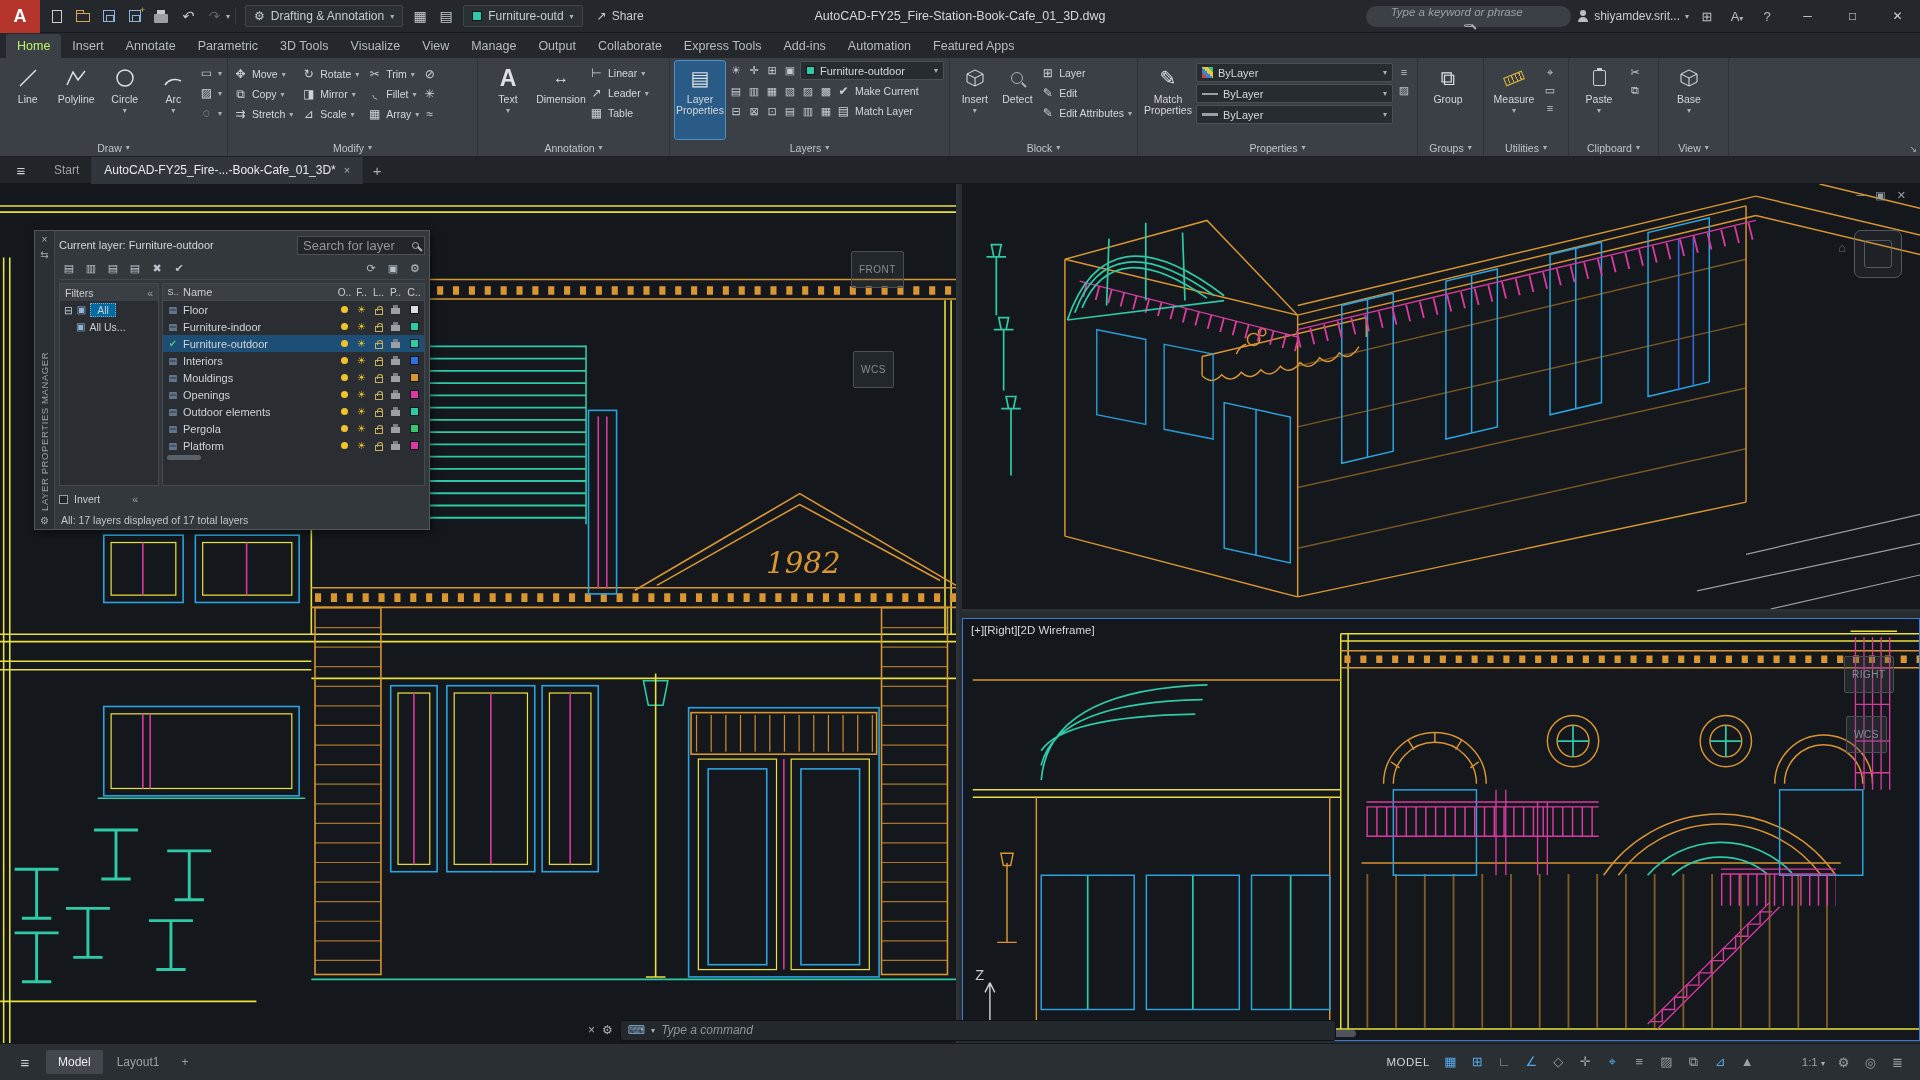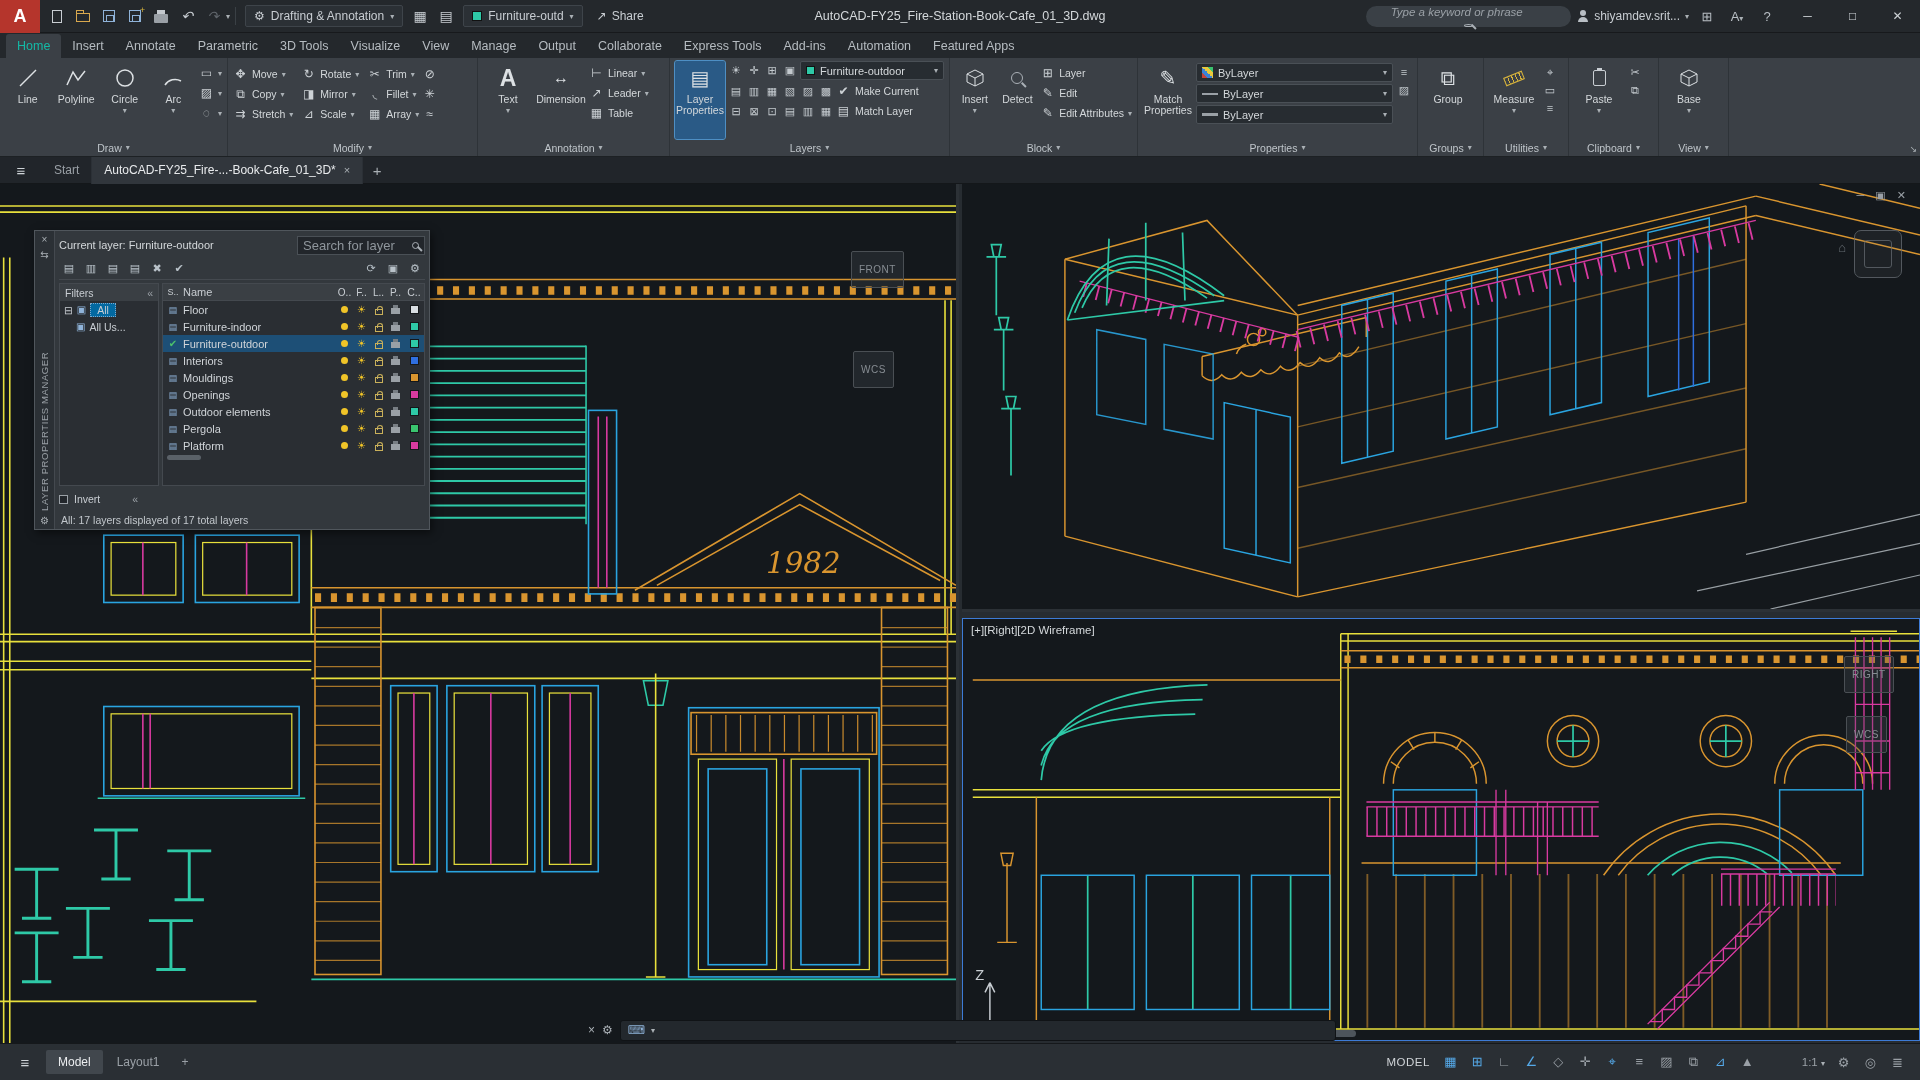--- a/index.html
+++ b/index.html
@@ -53,7 +53,7 @@
   #ribbontabs { position:absolute; top:33px; left:0; right:0; height:25px; background:#24282c;
     display:flex; align-items:flex-end; padding-left:6px; z-index:19; }
   .rtab { padding:5px 11px 5px; font-size:12.5px; color:#b6bcc1; cursor:default; }
-  .rtab.active { background:#3b4046; color:#14b8a6; border-radius:3px 3px 0 0;margin-top:30px; }
+  .rtab.active { background:#3b4046; color:#bef264; border-radius:3px 3px 0 0;margin-top:30px; }
 
   
   #ribbon { position:absolute; top:58px; left:0; right:0; height:99px; background:#3b4046;

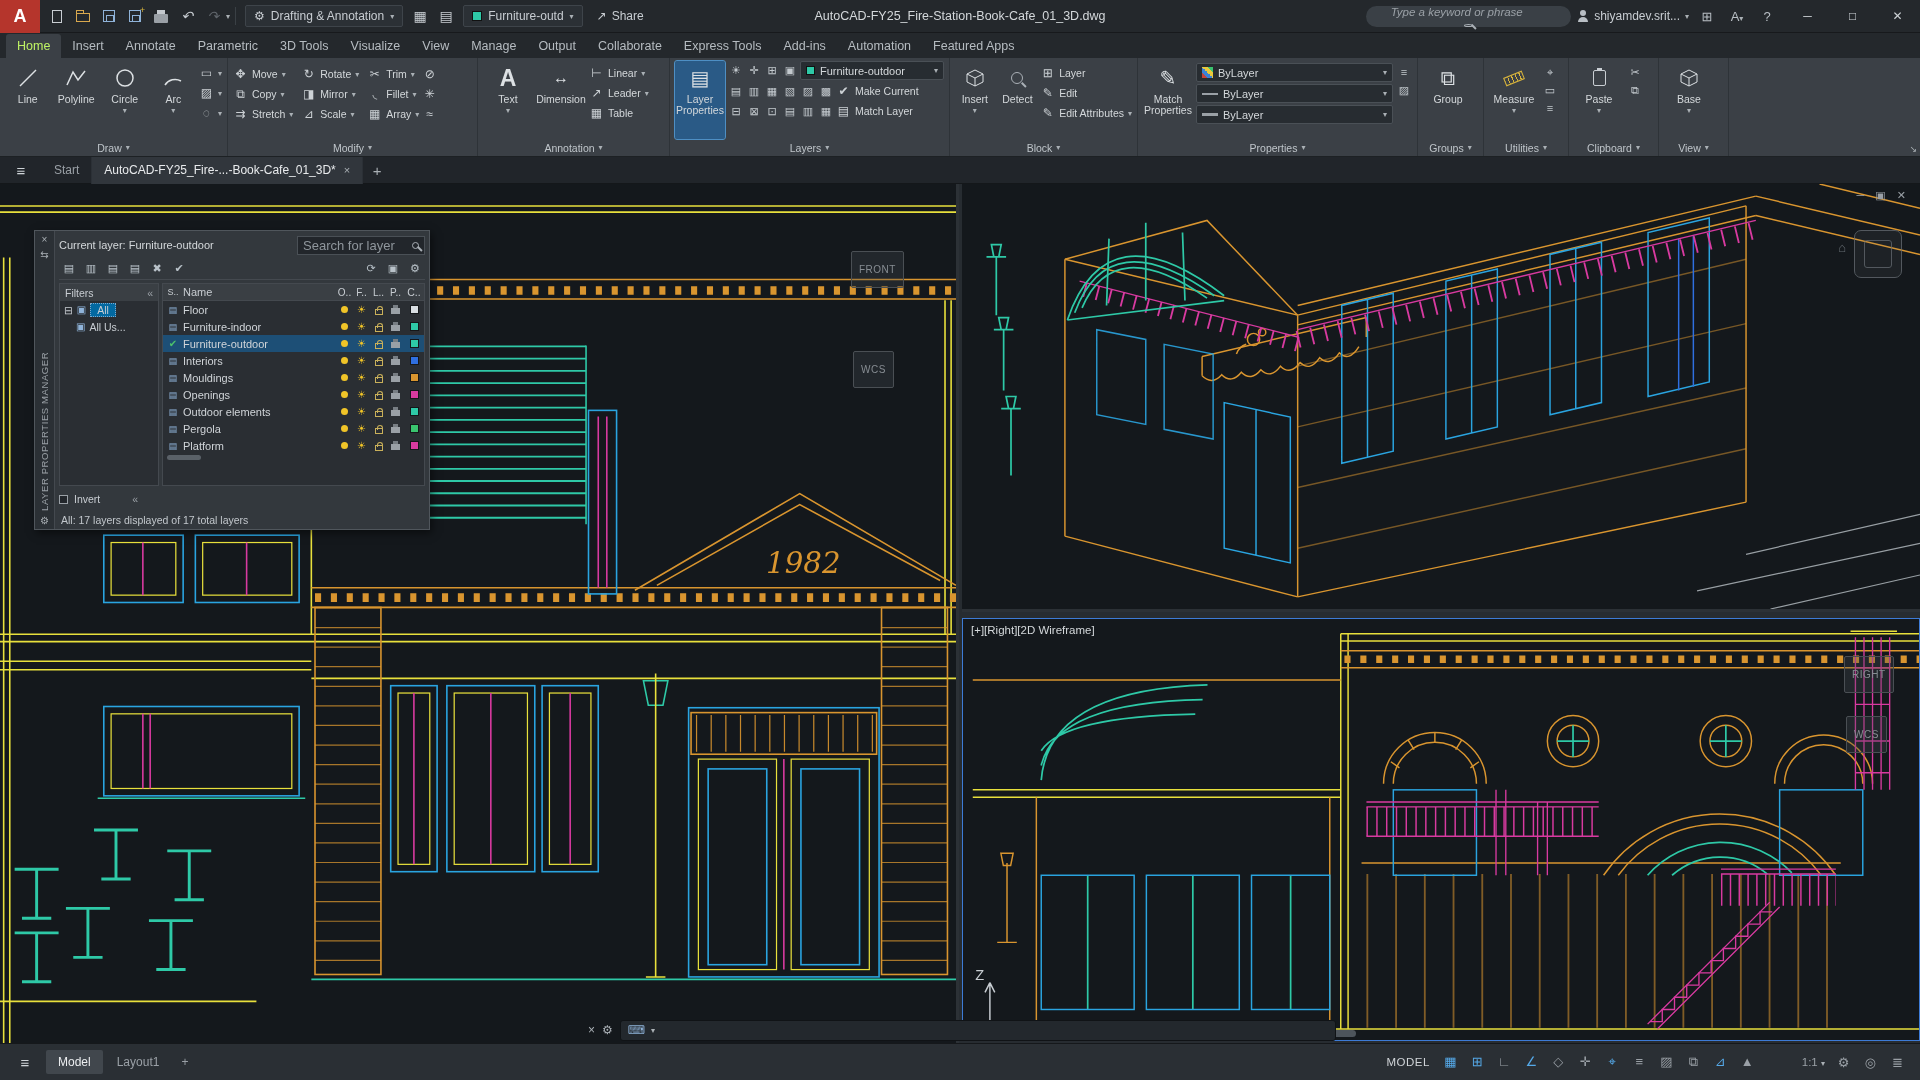--- a/index.html
+++ b/index.html
@@ -1081,6 +1081,7 @@
   <div class="cmd-field">
     <span class="cmd-kb">⌨</span>
     <span class="caret">▾</span>
+    <input placeholder="Type a command" style="">
   </div>
 </div>
 

